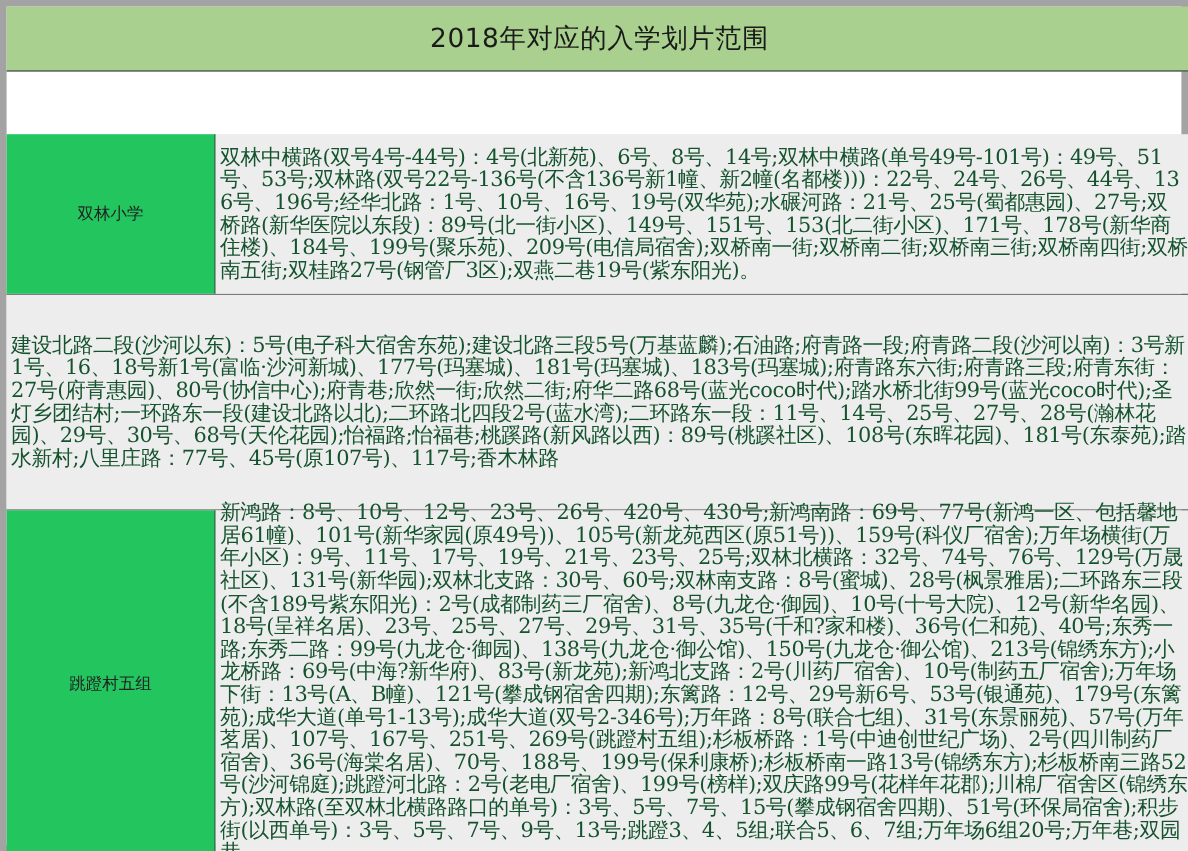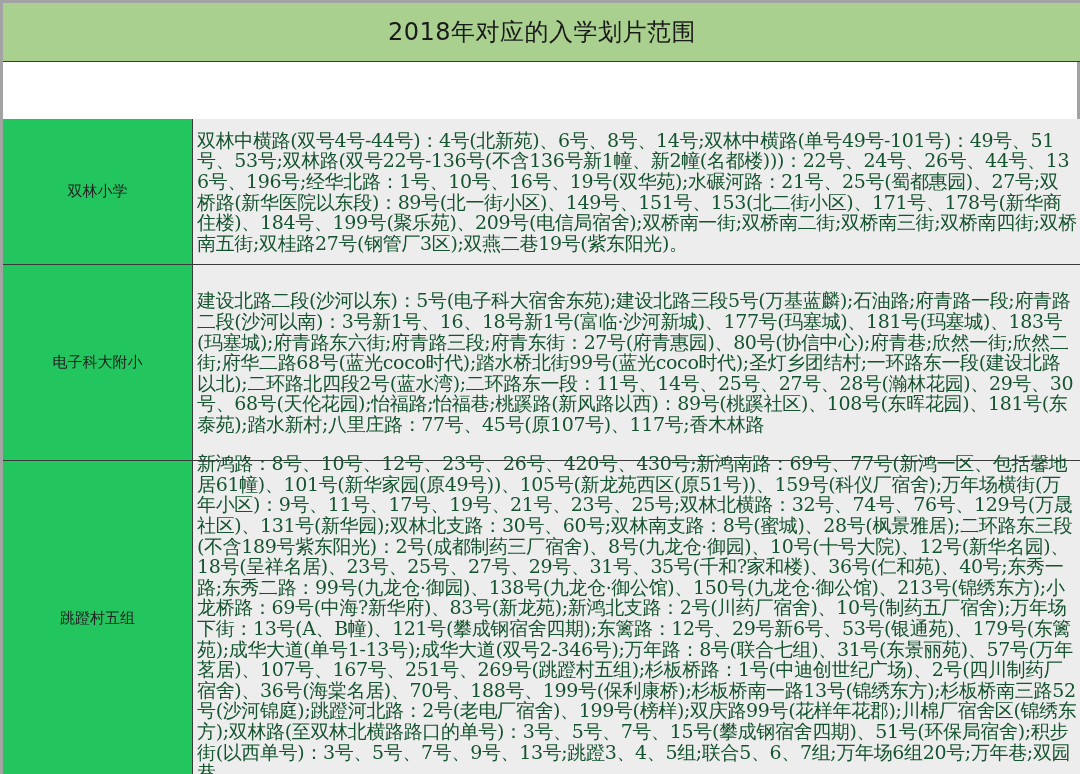--- a/index.html
+++ b/index.html
@@ -12,7 +12,7 @@
       position: relative;
       width: 1080px; height: 774px;
       box-sizing: border-box;
-      border: 3px solid #a3a3a3;
+      border: 6px solid #a3a3a3;
     }
     .title-row {
       position: absolute; left: 0; top: 0; width: 1078px; height: 58px;

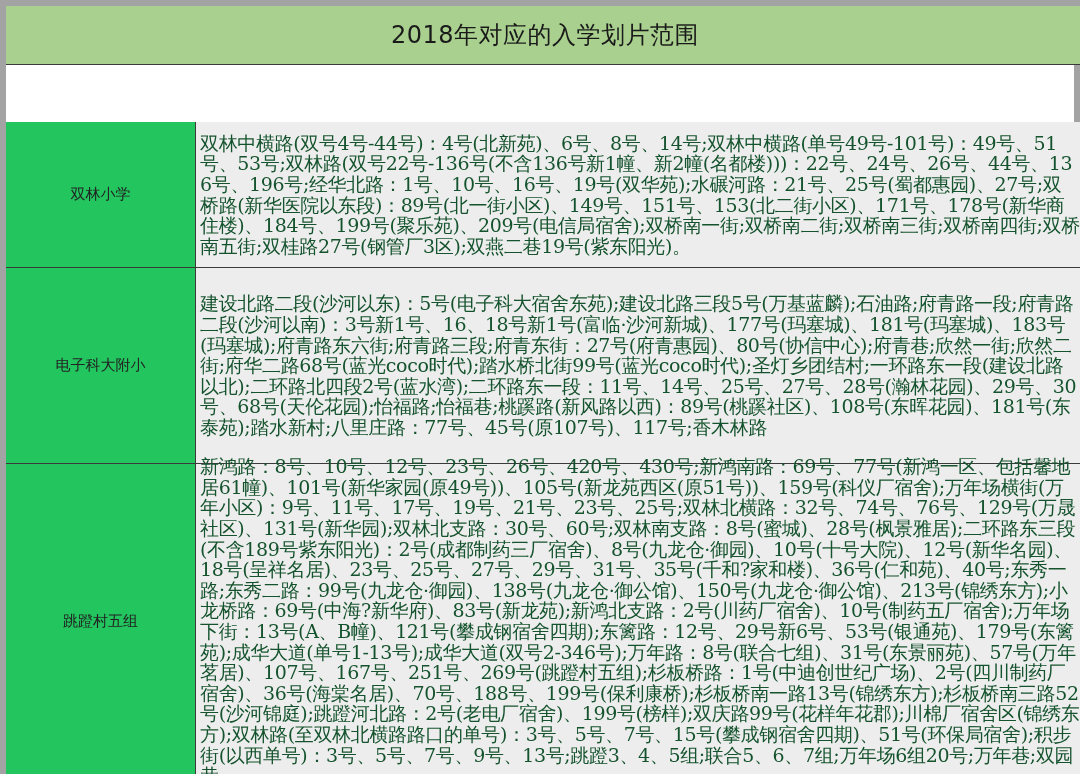--- a/index.html
+++ b/index.html
@@ -76,7 +76,6 @@
   </div>
 
   <div class="row data-row r2">
-    <div class="cell-school">电子科大附小</div>
     <div class="cell-content">
       <span>建设北路二段(沙河以东)：5号(电子科大宿舍东苑);建设北路三段5号(万基蓝麟);石油路;府青路一段;府青路二段(沙河以南)：3号新1号、16、18号新1号(富临·沙河新城)、177号(玛塞城)、181号(玛塞城)、183号(玛塞城);府青路东六街;府青路三段;府青东街：27号(府青惠园)、80号(协信中心);府青巷;欣然一街;欣然二街;府华二路68号(蓝光coco时代);踏水桥北街99号(蓝光coco时代);圣灯乡团结村;一环路东一段(建设北路以北);二环路北四段2号(蓝水湾);二环路东一段：11号、14号、25号、27号、28号(瀚林花园)、29号、30号、68号(天伦花园);怡福路;怡福巷;桃蹊路(新风路以西)：89号(桃蹊社区)、108号(东晖花园)、181号(东泰苑);踏水新村;八里庄路：77号、45号(原107号)、117号;香木林路</span>
     </div>

